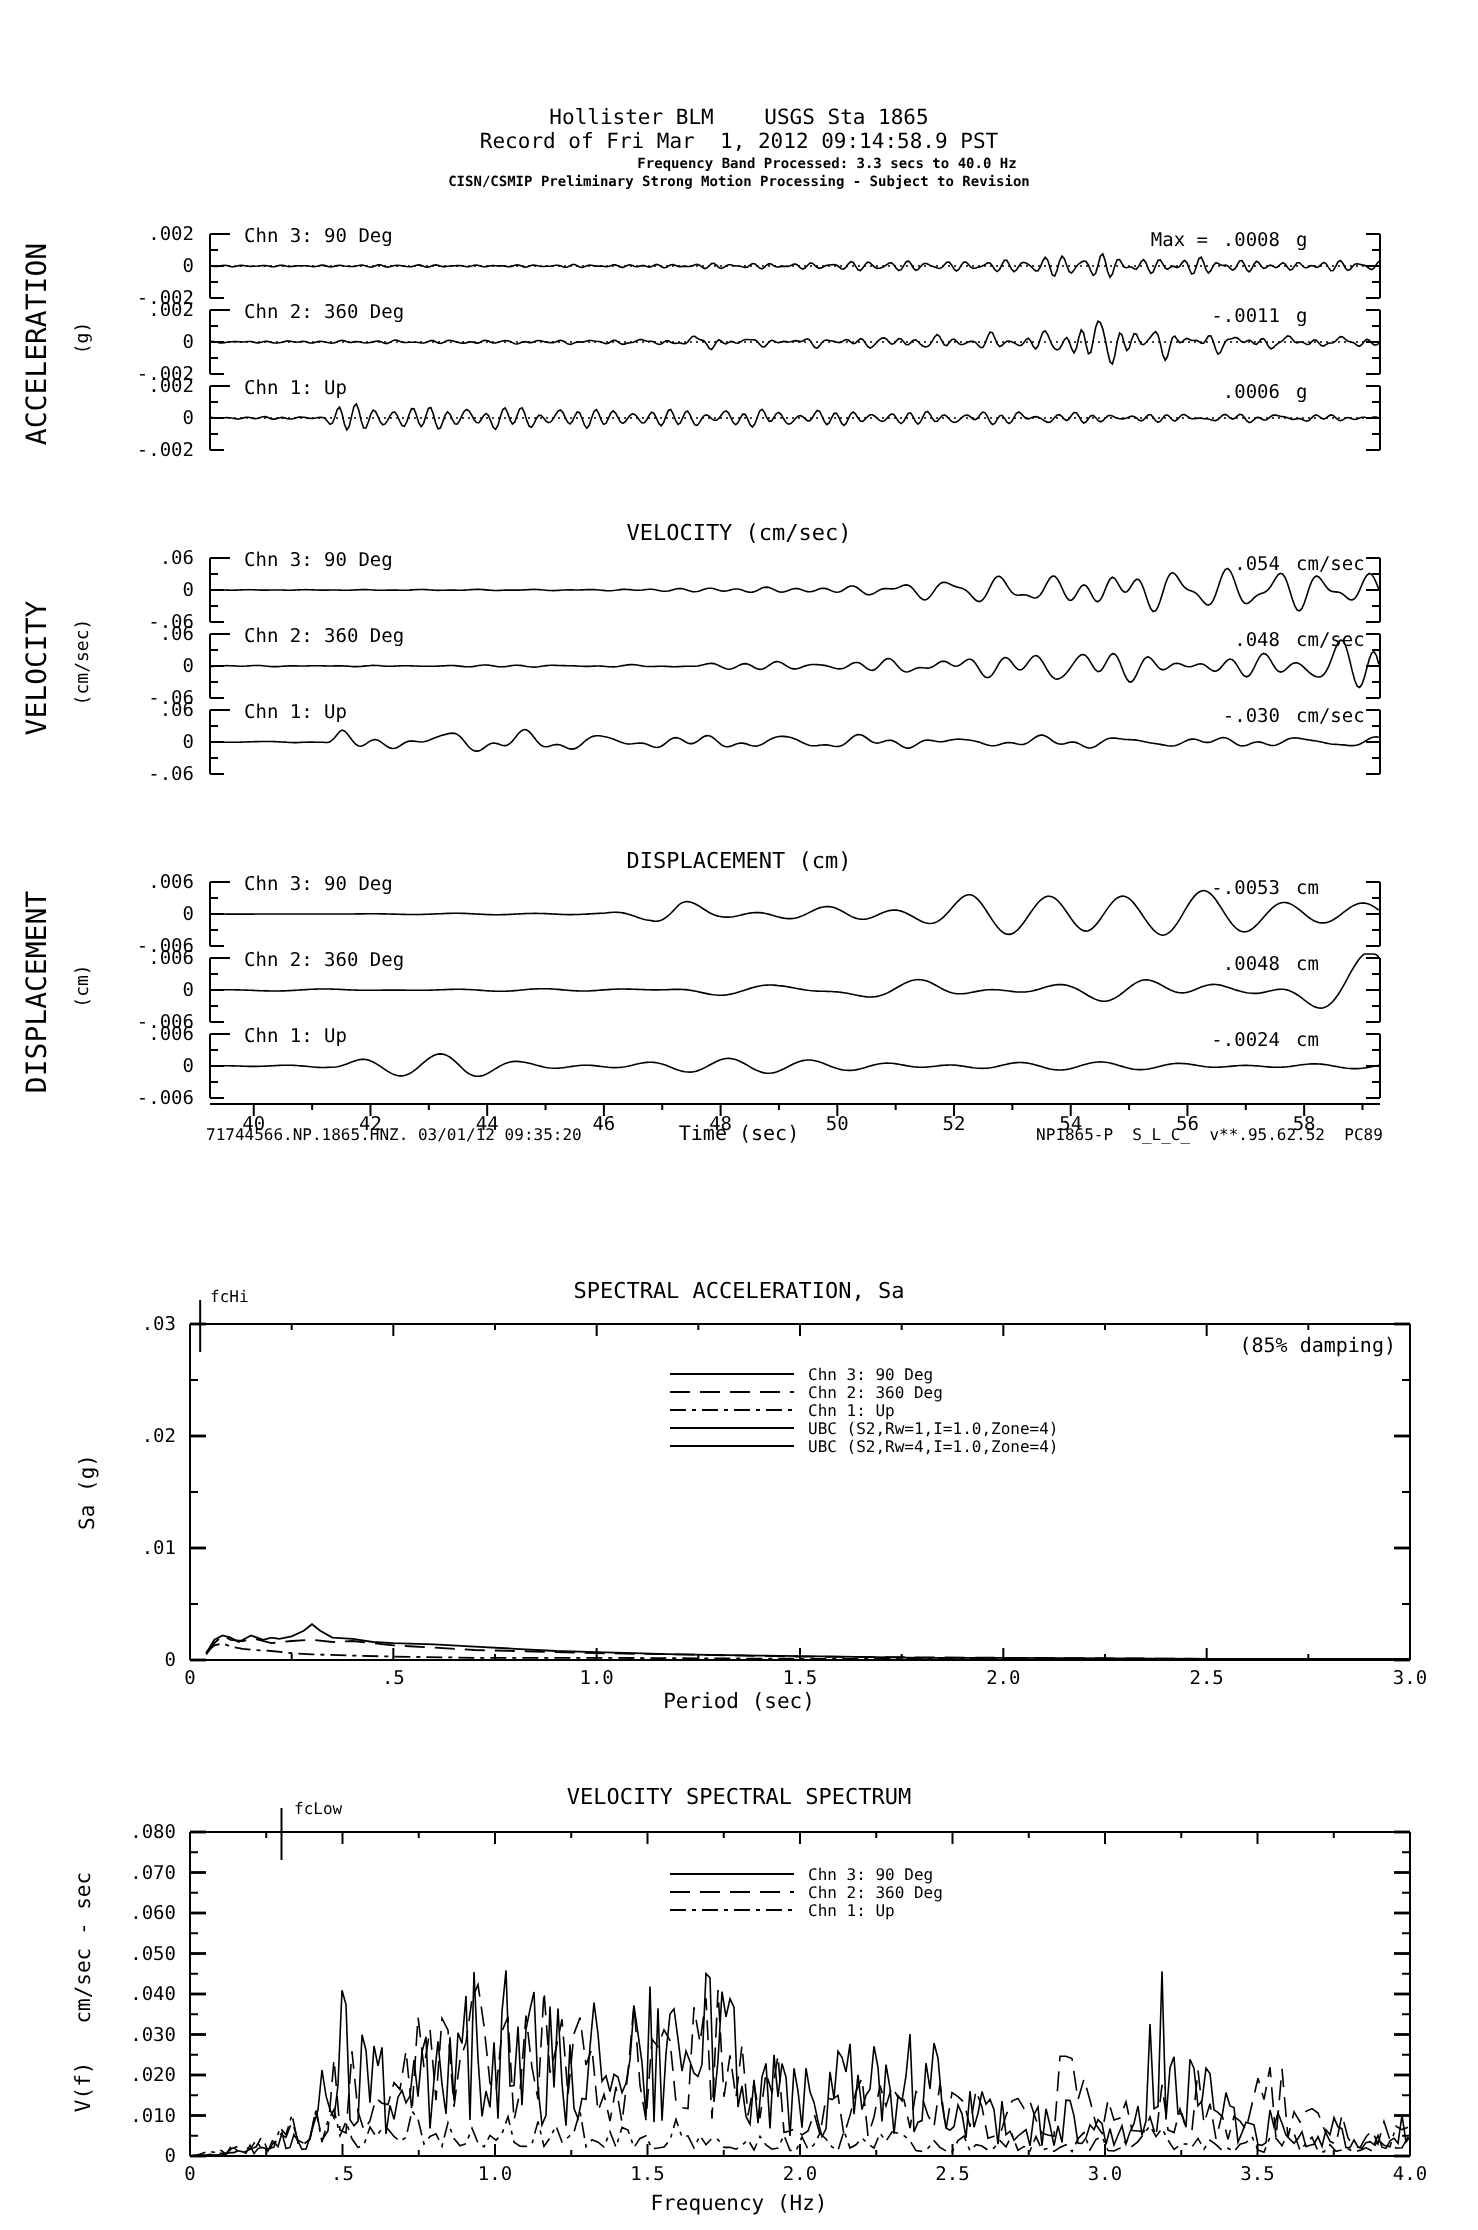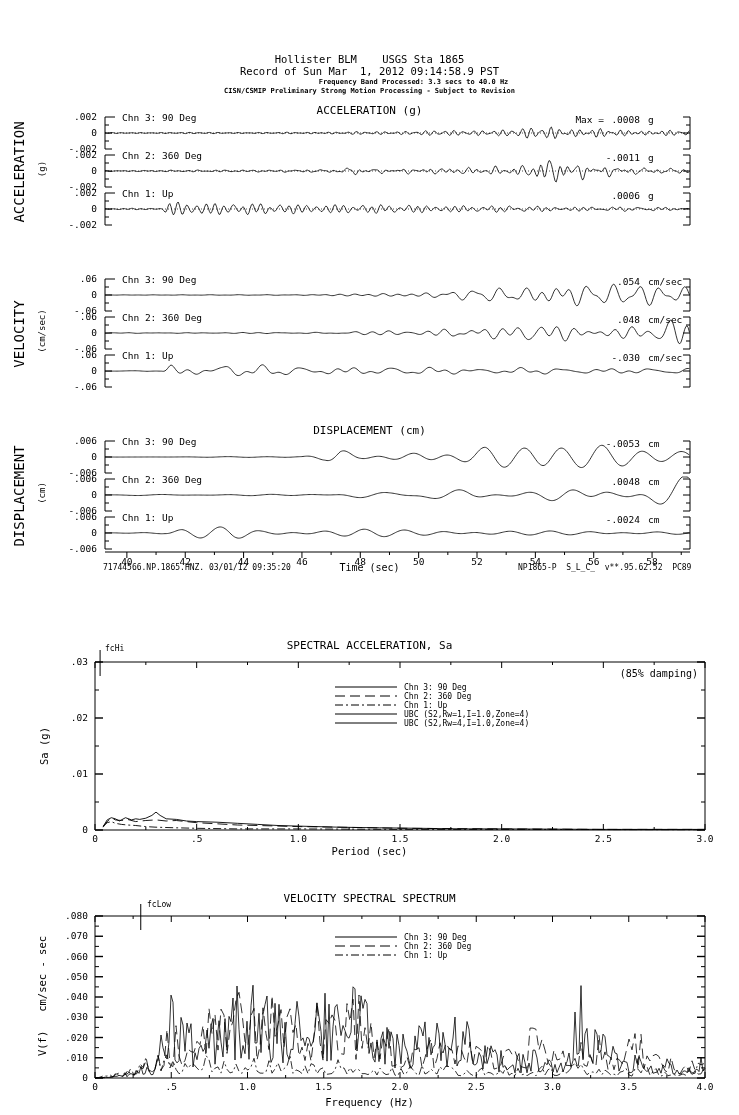--- a/index.html
+++ b/index.html
@@ -30,7 +30,7 @@
 <div class="page">
 
   <div class="abs ctr hdr1">Hollister BLM    USGS Sta 1865</div>
-  <div class="abs ctr hdr2">Record of Sun Mar  1, 2012 09:14:58.9 PST</div>
+  <div class="abs ctr hdr2">Record of Fri Mar  1, 2012 09:14:58.9 PST</div>
   <div class="abs ctr hdr3">Frequency Band Processed: 3.3 secs to 40.0 Hz</div>
   <div class="abs ctr hdr4">CISN/CSMIP Preliminary Strong Motion Processing - Subject to Revision</div>
 

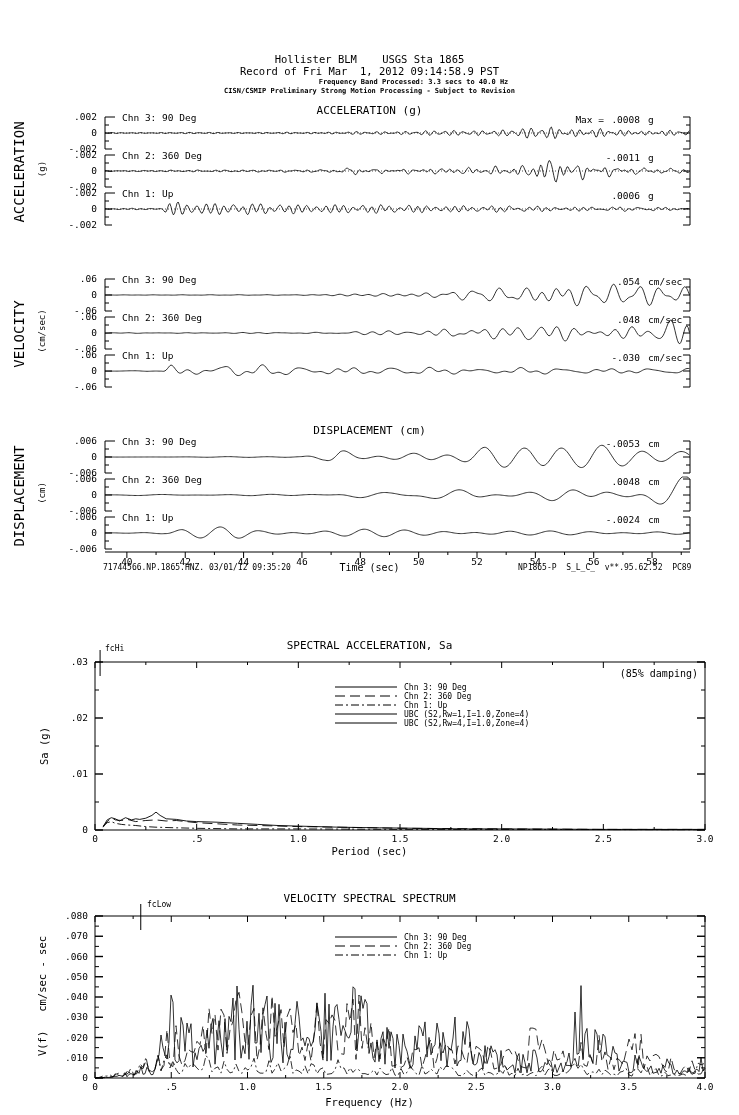--- a/index.html
+++ b/index.html
@@ -34,7 +34,6 @@
   <div class="abs ctr hdr3">Frequency Band Processed: 3.3 secs to 40.0 Hz</div>
   <div class="abs ctr hdr4">CISN/CSMIP Preliminary Strong Motion Processing - Subject to Revision</div>
 
-  <div class="abs ctr gtitle" style="top:104px;">ACCELERATION (g)</div>
   <div class="abs ctr gtitle" style="top:424px;">DISPLACEMENT (cm)</div>
 
   <div class="vlabel side-main" style="left:-66px;top:164px;">ACCELERATION</div>

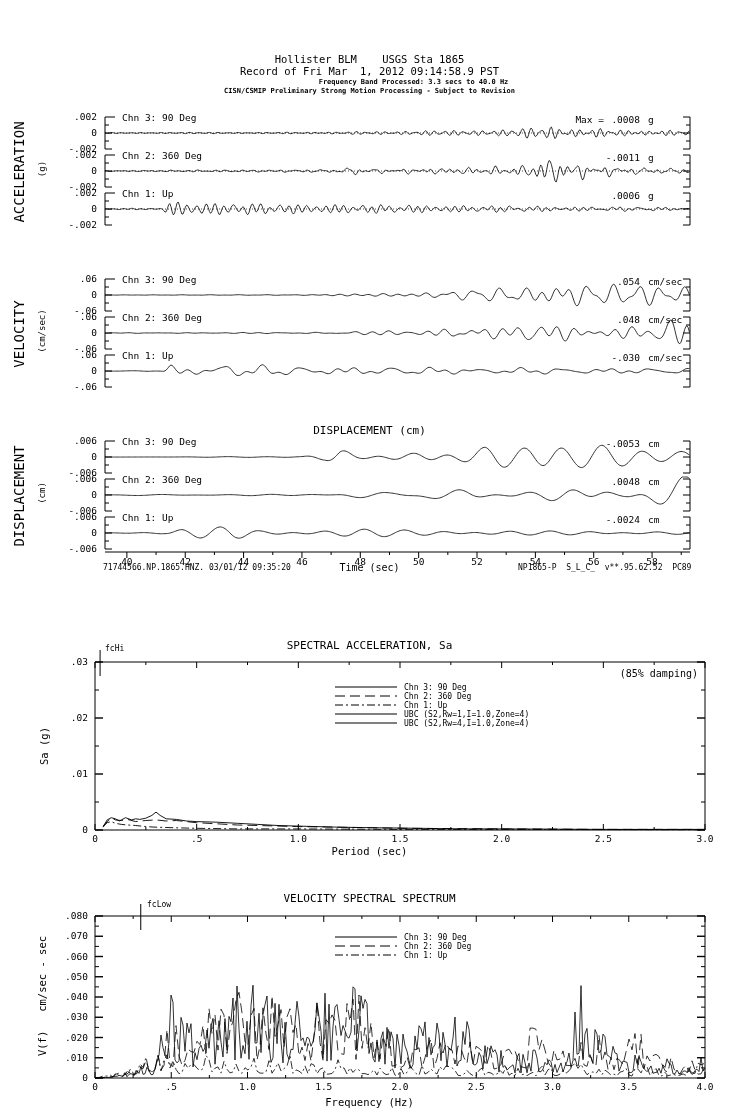--- a/index.html
+++ b/index.html
@@ -34,6 +34,7 @@
   <div class="abs ctr hdr3">Frequency Band Processed: 3.3 secs to 40.0 Hz</div>
   <div class="abs ctr hdr4">CISN/CSMIP Preliminary Strong Motion Processing - Subject to Revision</div>
 
+  <div class="abs ctr gtitle" style="top:260px;">VELOCITY (cm/sec)</div>
   <div class="abs ctr gtitle" style="top:424px;">DISPLACEMENT (cm)</div>
 
   <div class="vlabel side-main" style="left:-66px;top:164px;">ACCELERATION</div>

